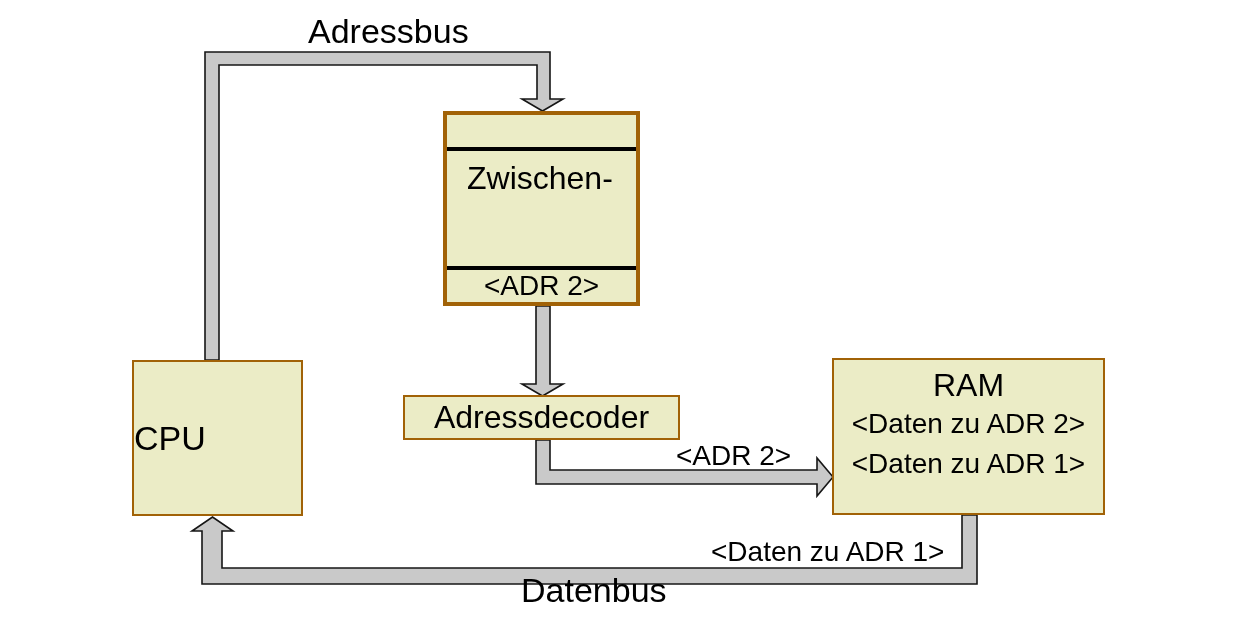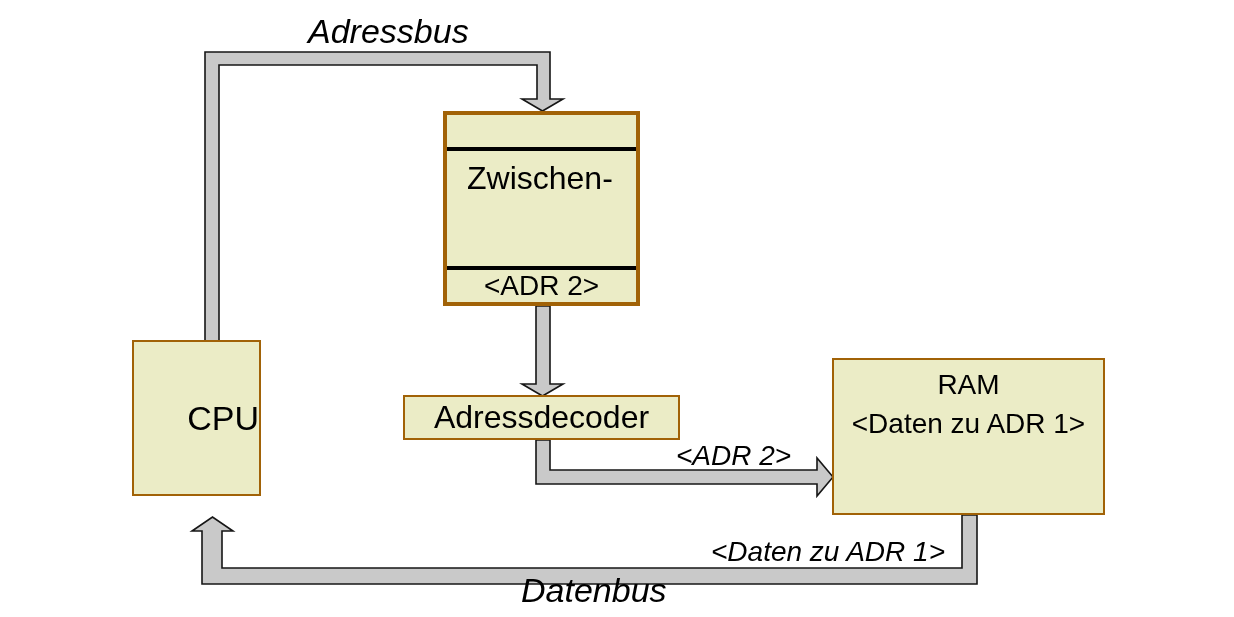--- a/index.html
+++ b/index.html
@@ -52,7 +52,7 @@
   }
   .ram-title { font-size:28px; line-height:38px; }
   .ram-line  { font-size:28px; line-height:40px; }
-  .float-label { position:absolute; z-index:3; white-space:nowrap;font-style:italic; }
+  .float-label { position:absolute; z-index:3; white-space:nowrap; }
   .label-lg { font-size:34px; }
   .label-sm { font-size:28px; }
   .addressbus-label { left:308px; top:12px; }

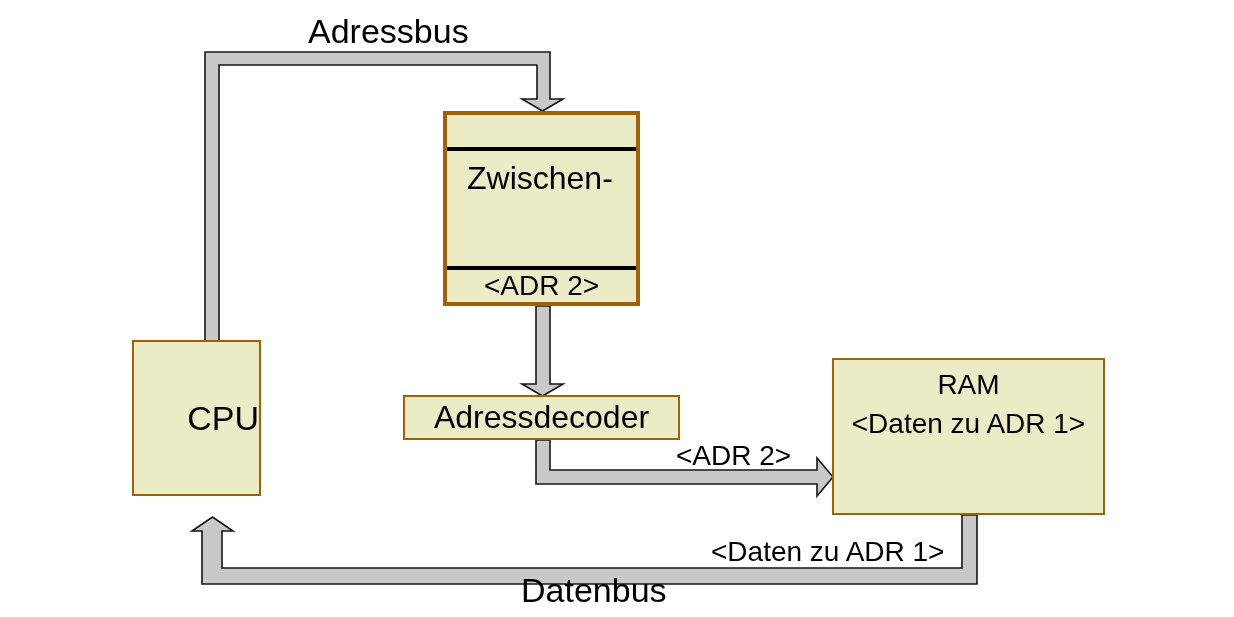--- a/index.html
+++ b/index.html
@@ -50,7 +50,7 @@
     display:flex; flex-direction:column; align-items:center;
     padding-top:6px;
   }
-  .ram-title { font-size:28px; line-height:38px; }
+  .ram-title { font-size:32px; line-height:38px; }
   .ram-line  { font-size:28px; line-height:40px; }
   .float-label { position:absolute; z-index:3; white-space:nowrap; }
   .label-lg { font-size:34px; }

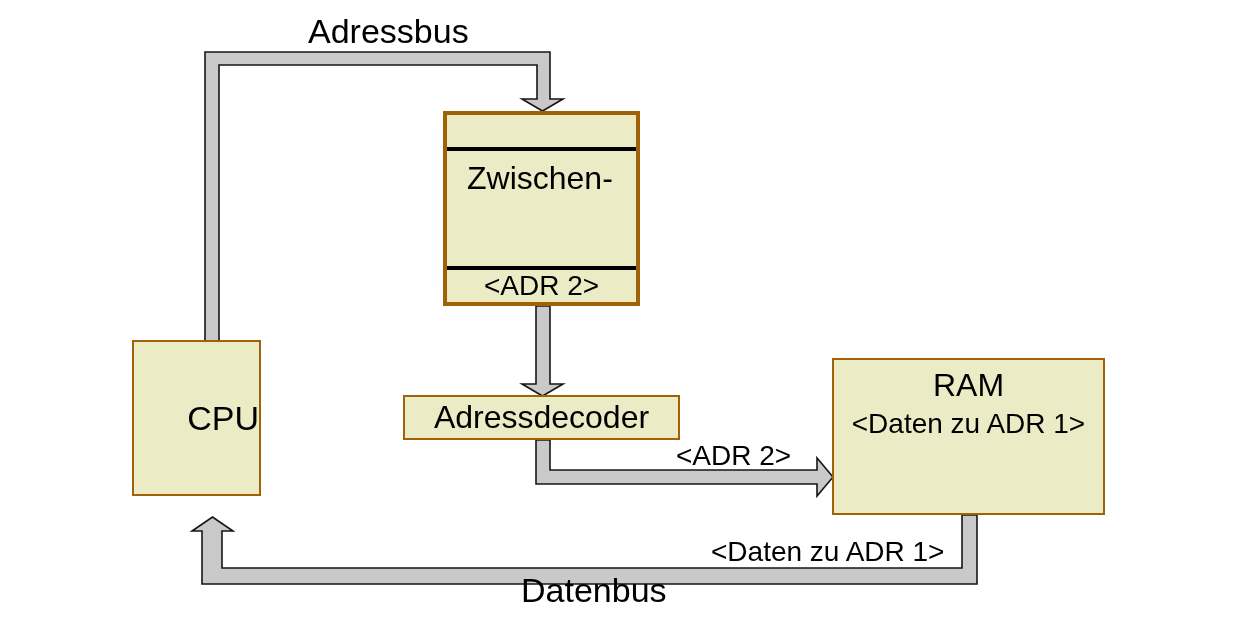--- a/index.html
+++ b/index.html
@@ -22,8 +22,8 @@
     z-index:2;
   }
   .cpu-box {
-    left:132px; top:340px; width:129px; height:156px;
-    display:flex; align-items:center; justify-content:flex-end;
+    left:132px; top:360px; width:171px; height:156px;
+    display:flex; align-items:center; justify-content:flex-start;
     font-size:34px;
   }
   .buffer-box {

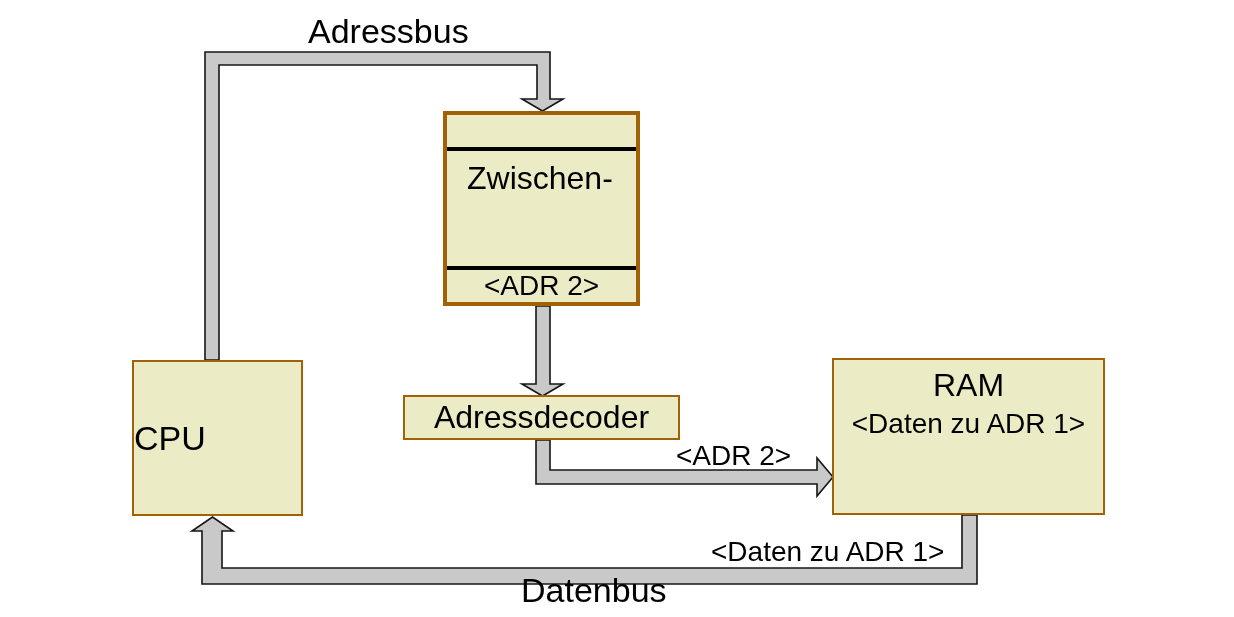--- a/index.html
+++ b/index.html
@@ -92,6 +92,7 @@
 
   <div class="node ram-box">
     <div class="ram-title">RAM</div>
+    <div class="ram-line">&lt;Daten zu ADR 2&gt;</div>
     <div class="ram-line">&lt;Daten zu ADR 1&gt;</div>
   </div>
 

